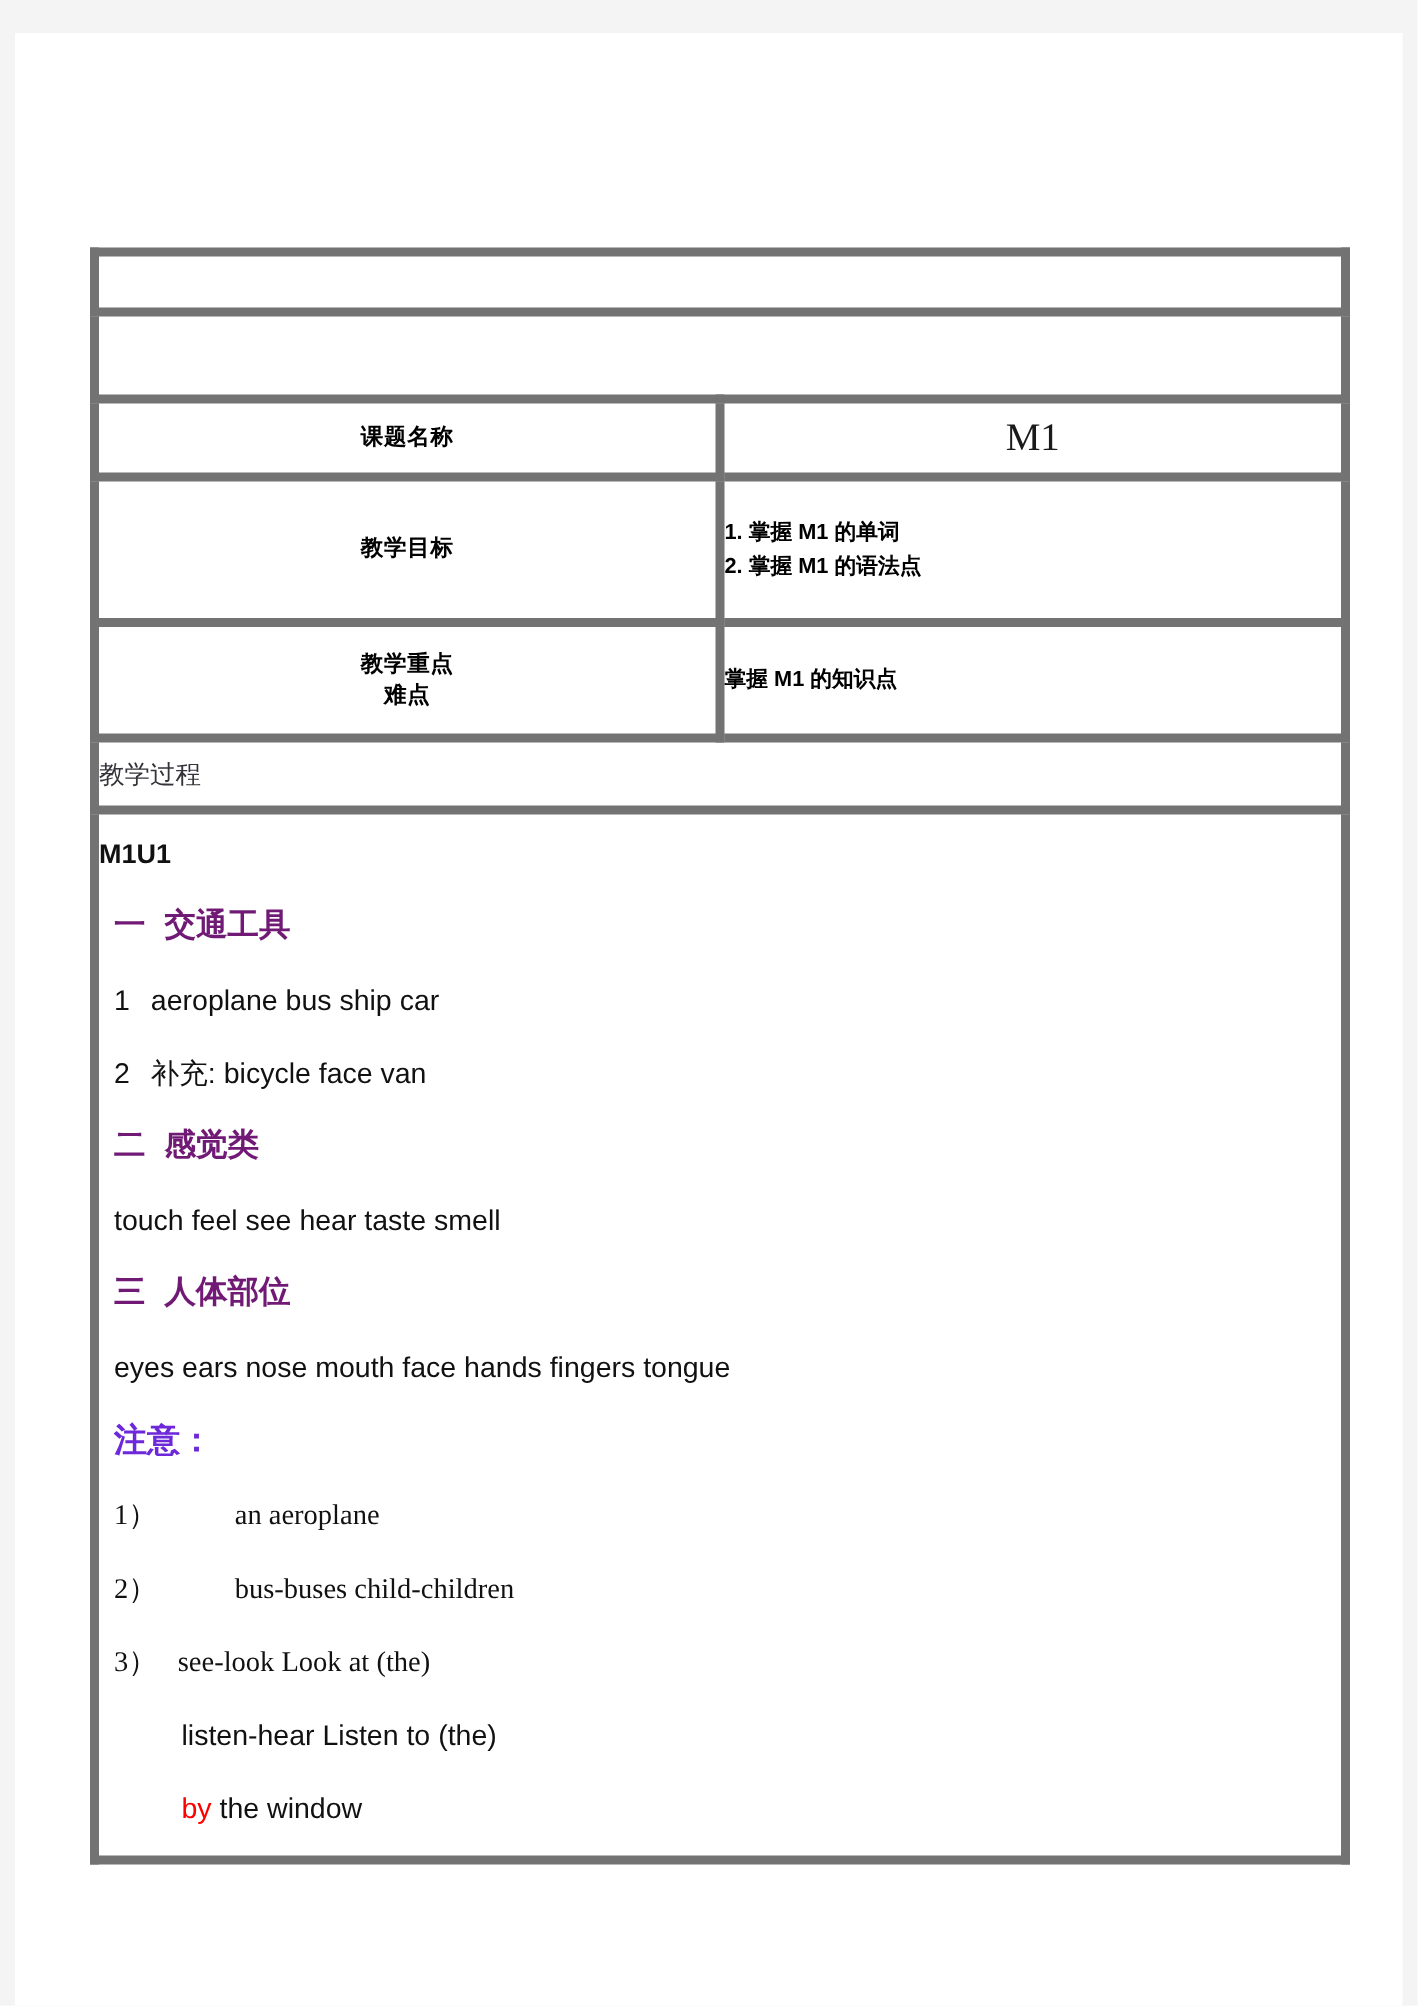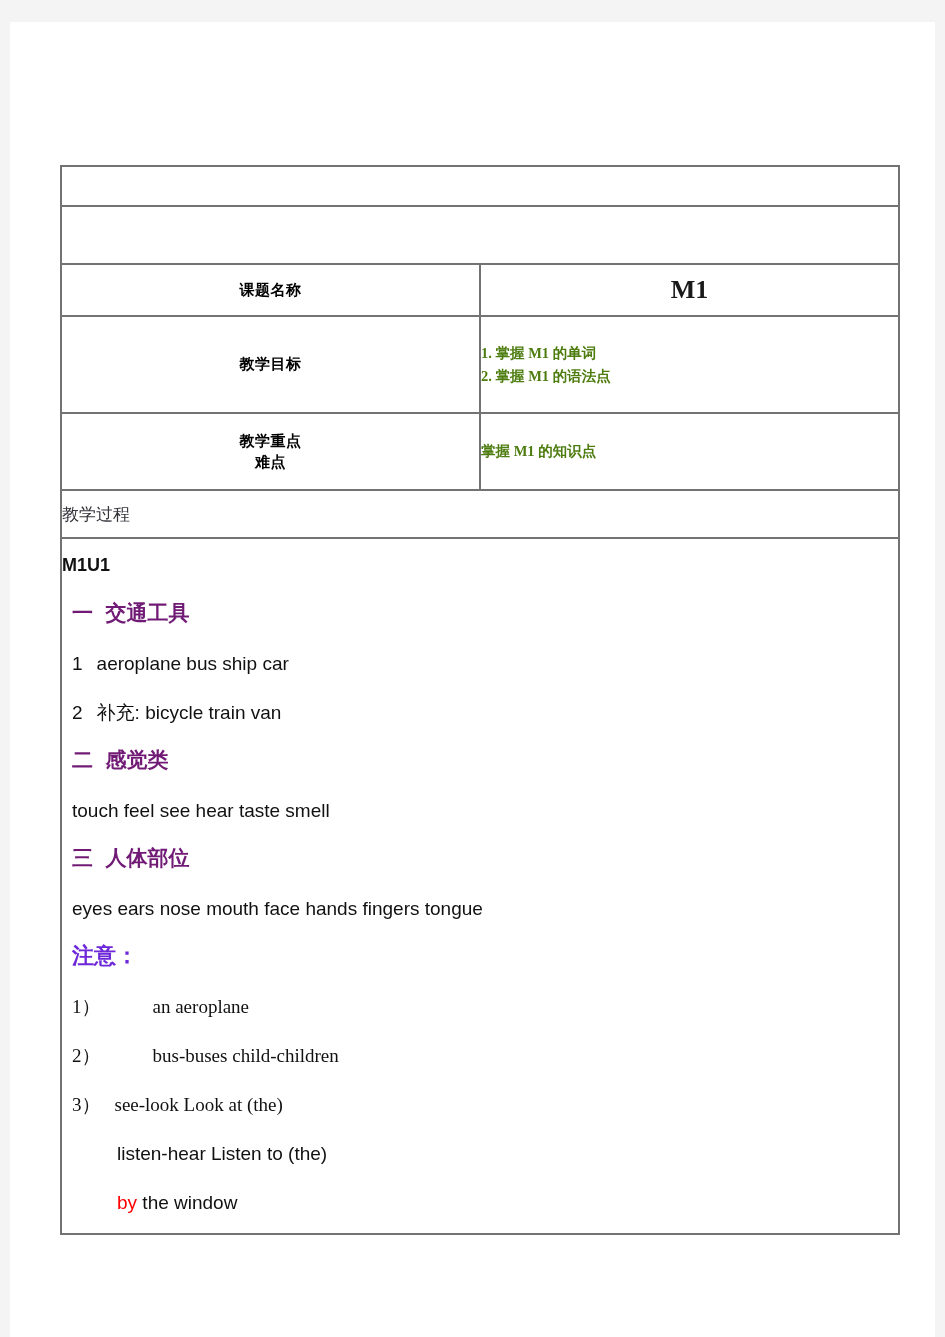--- a/index.html
+++ b/index.html
@@ -34,7 +34,7 @@
     table-layout: fixed;
   }
   #lesson-table td {
-    border: 2px solid #737373;
+    border: 6px solid #737373;
     padding: 0;
     vertical-align: middle;
     background: #ffffff;

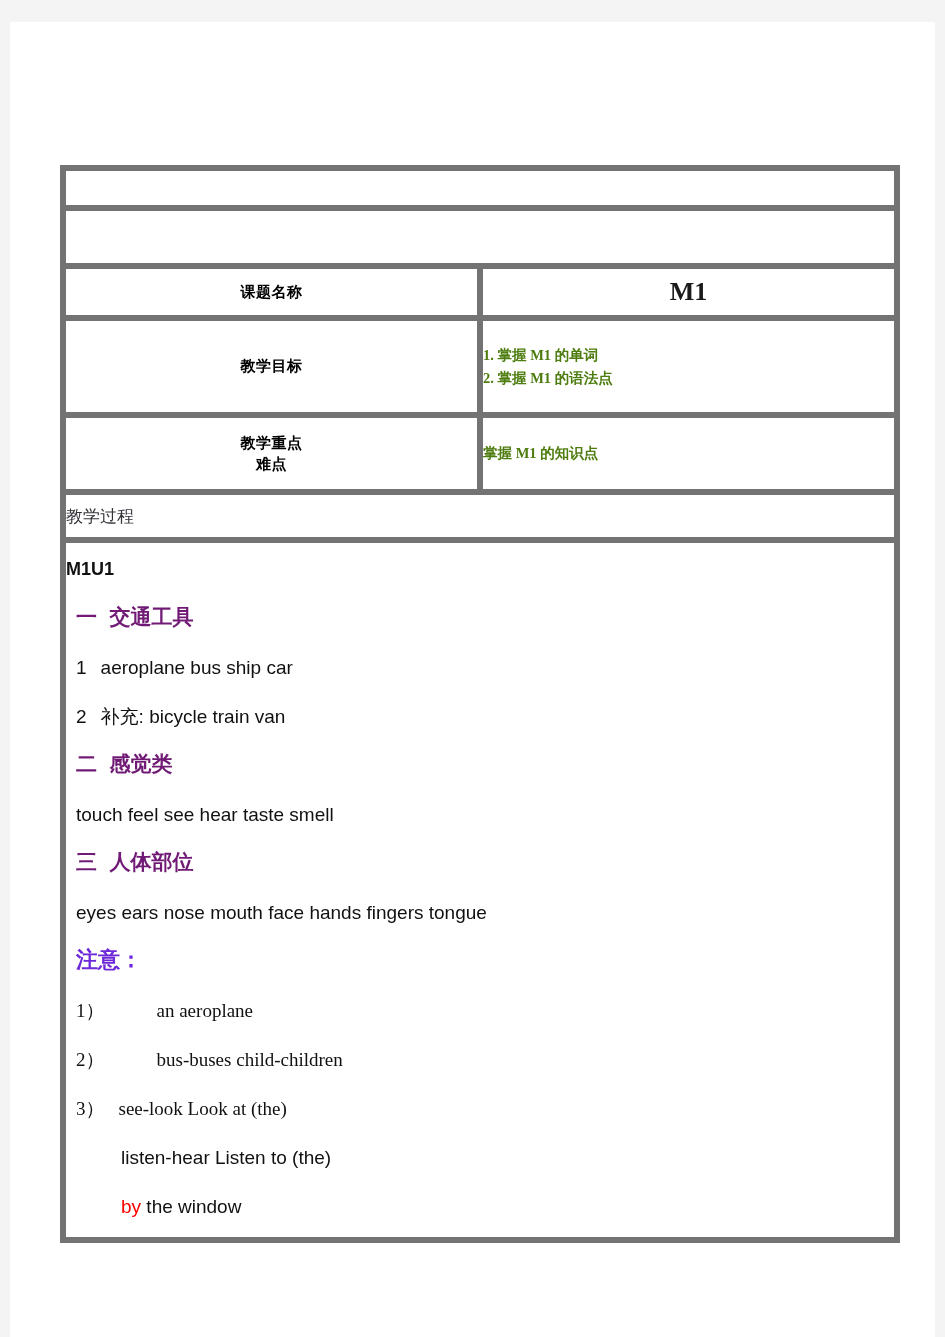--- a/index.html
+++ b/index.html
@@ -74,7 +74,7 @@
   
   .title-value {
     font-family: "Liberation Serif", serif;
-    font-weight: bold;
+    font-weight: normal;
     font-size: 26px;
     text-align: center;
     padding-left: 0;

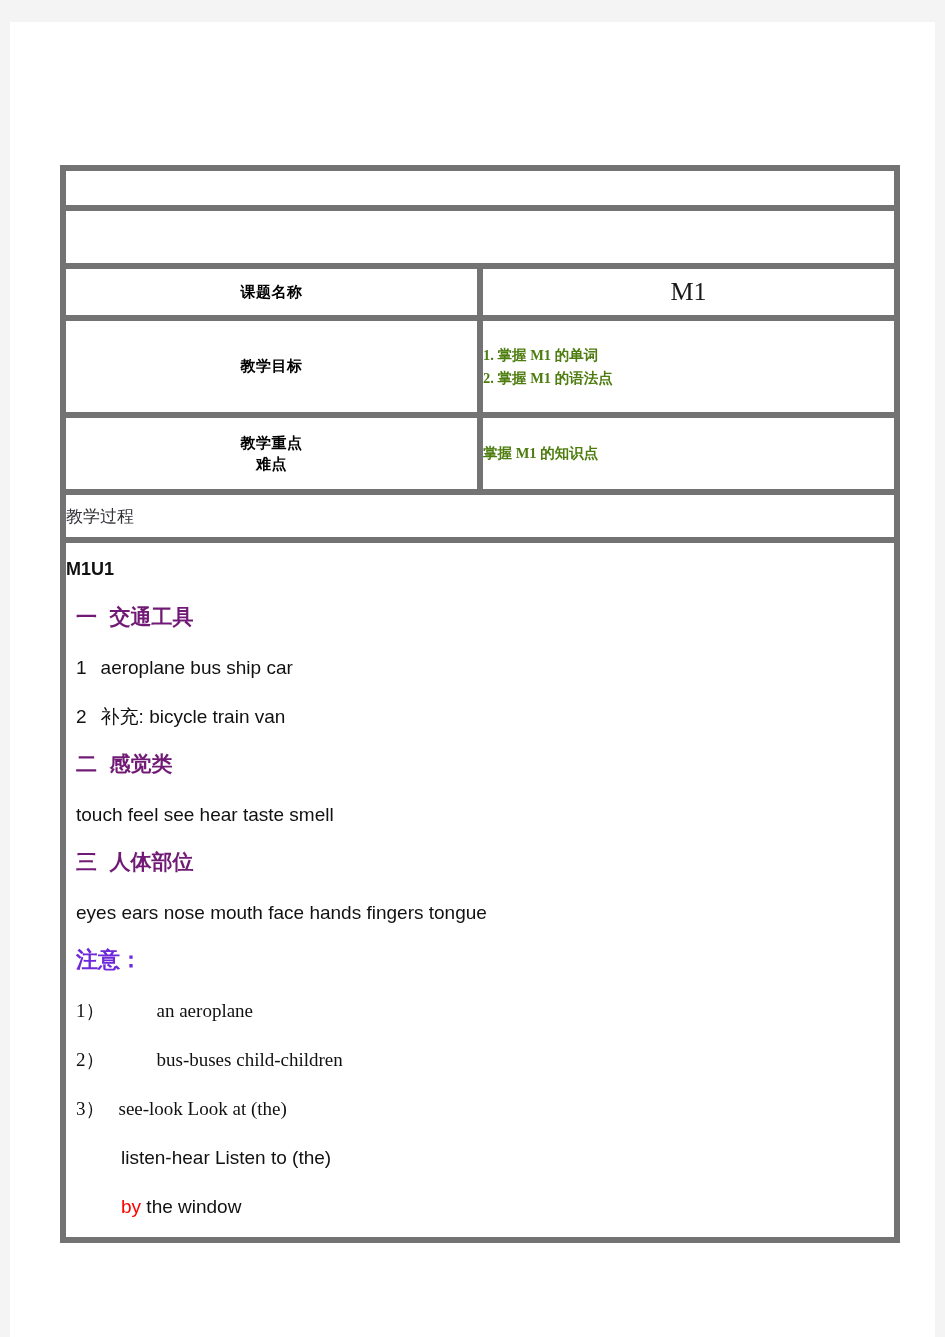--- a/index.html
+++ b/index.html
@@ -64,10 +64,10 @@
   
   .value-cell {
     padding-left: 12px;
-    font-family: Liberation Serif, serif;
+    font-family: Liberation Sans, sans-serif;
     font-weight: bold;
     font-size: 14.5px;
-    color: #4d7c0f;
+    color: #000000;
     line-height: 1.55;
   }
 

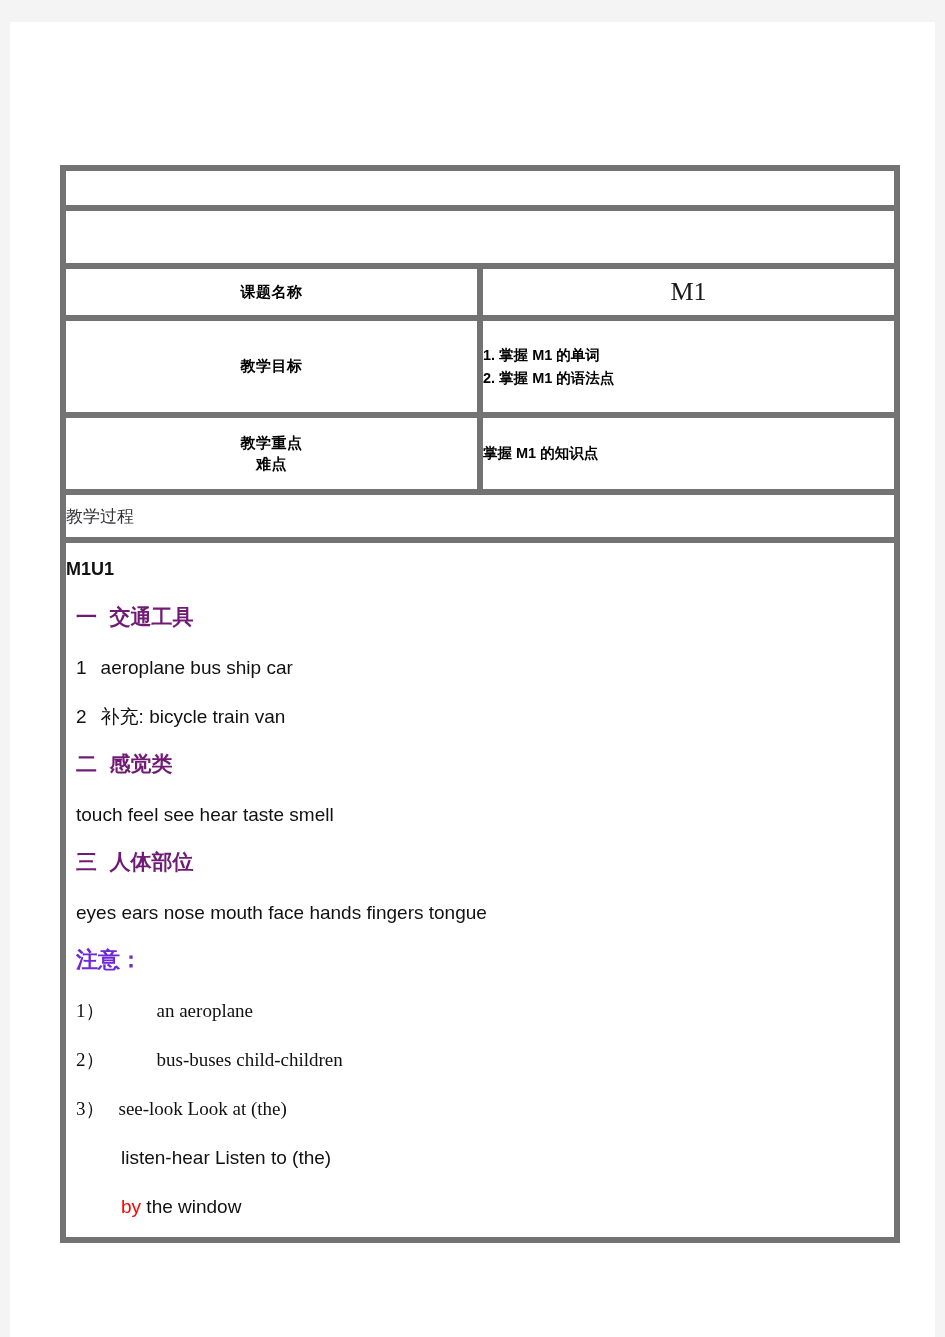--- a/index.html
+++ b/index.html
@@ -207,7 +207,7 @@
             </div>
 
             <div class="line mixed-cn">
-              <span>2</span><span class="sp-sm"></span><span>补充: bicycle    train    van</span>
+              <span>2</span><span class="sp-sm"></span><span>补充: bicycle    face    van</span>
             </div>
 
             <div class="line cn-heading">二  感觉类</div>

